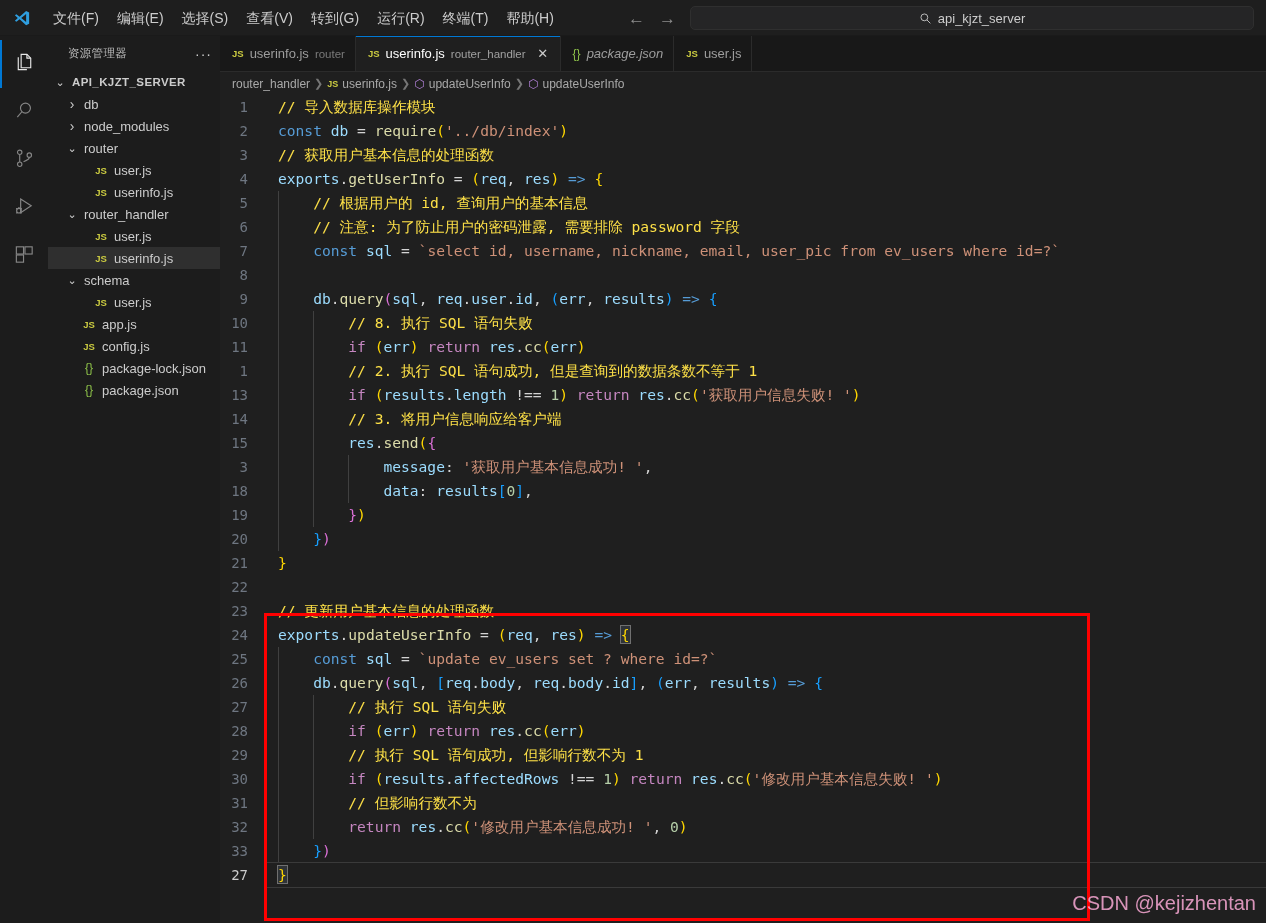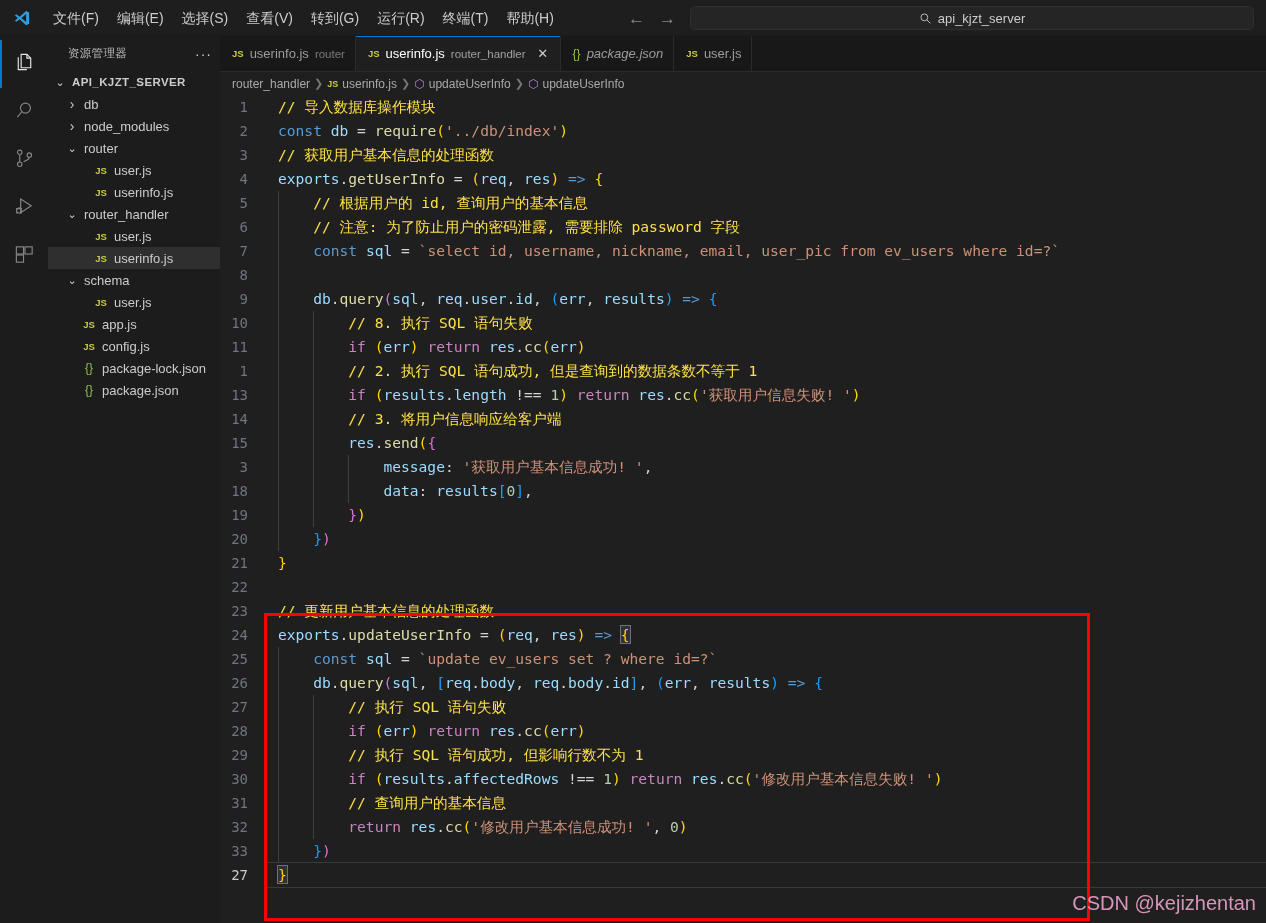--- a/index.html
+++ b/index.html
@@ -407,7 +407,7 @@
           <div class="code-line"><span class="ln">28</span><span class="code-text"><span class="ig" style="left: 12px;"></span><span class="ig" style="left: 47.12px;"></span><span>        </span><span class="kwm">if</span><span class="op"> </span><span class="pl">(</span><span class="vr">err</span><span class="pl">)</span><span class="op"> </span><span class="kwm">return</span><span class="op"> </span><span class="vr">res</span><span class="op">.</span><span class="fn">cc</span><span class="pl">(</span><span class="vr">err</span><span class="pl">)</span></span></div>
           <div class="code-line"><span class="ln">29</span><span class="code-text"><span class="ig" style="left: 12px;"></span><span class="ig" style="left: 47.12px;"></span><span>        </span><span class="c">// 执行 SQL 语句成功, 但影响行数不为 1</span></span></div>
           <div class="code-line"><span class="ln">30</span><span class="code-text"><span class="ig" style="left: 12px;"></span><span class="ig" style="left: 47.12px;"></span><span>        </span><span class="kwm">if</span><span class="op"> </span><span class="pl">(</span><span class="vr">results</span><span class="op">.</span><span class="vr">affectedRows</span><span class="op"> !== </span><span class="nm">1</span><span class="pl">)</span><span class="op"> </span><span class="kwm">return</span><span class="op"> </span><span class="vr">res</span><span class="op">.</span><span class="fn">cc</span><span class="pl">(</span><span class="st">'修改用户基本信息失败! '</span><span class="pl">)</span></span></div>
-          <div class="code-line"><span class="ln">31</span><span class="code-text"><span class="ig" style="left: 12px;"></span><span class="ig" style="left: 47.12px;"></span><span>        </span><span class="c">// 查询用户的基本信息</span></span></div>
+          <div class="code-line"><span class="ln">31</span><span class="code-text"><span class="ig" style="left: 12px;"></span><span class="ig" style="left: 47.12px;"></span><span>        </span><span class="c">// 但影响行数不为</span></span></div>
           <div class="code-line"><span class="ln">32</span><span class="code-text"><span class="ig" style="left: 12px;"></span><span class="ig" style="left: 47.12px;"></span><span>        </span><span class="kwm">return</span><span class="op"> </span><span class="vr">res</span><span class="op">.</span><span class="fn">cc</span><span class="pl">(</span><span class="st">'修改用户基本信息成功! '</span><span class="op">, </span><span class="nm">0</span><span class="pl">)</span></span></div>
           <div class="code-line"><span class="ln">33</span><span class="code-text"><span class="ig" style="left: 12px;"></span><span>    </span><span class="p3">}</span><span class="p2">)</span></span></div>
           <div class="code-line cur"><span class="ln">27</span><span class="code-text"><span class="pl bm">}</span></span></div>

